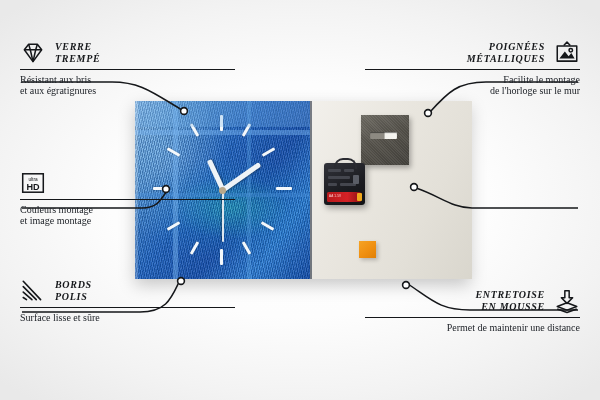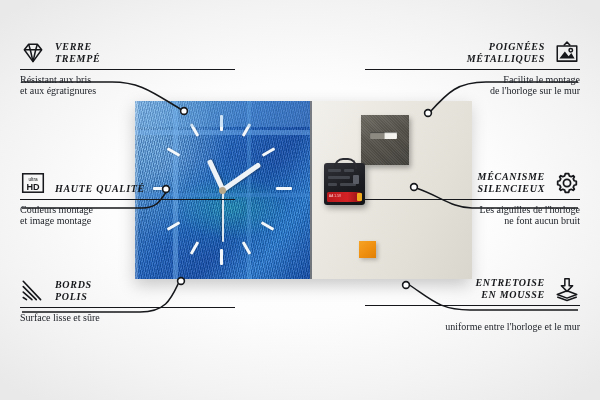--- a/index.html
+++ b/index.html
@@ -261,23 +261,6 @@
     </div>
   </div>
 
-  <div class="callout right" style="left:365px;top:170px;">
-    <div class="co-head">
-      <span class="co-icon">
-        <svg viewBox="0 0 24 24" fill="none" stroke="currentColor" stroke-width="1.6" stroke-linejoin="round">
-          <path d="M12 3.4 L13.6 3.4 L14.1 5.4 L15.9 6.2 L17.7 5.2 L18.8 6.3 L17.8 8.1 L18.6 9.9 L20.6 10.4 L20.6 12 L20.6 13.6 L18.6 14.1 L17.8 15.9 L18.8 17.7 L17.7 18.8 L15.9 17.8 L14.1 18.6 L13.6 20.6 L12 20.6 L10.4 20.6 L9.9 18.6 L8.1 17.8 L6.3 18.8 L5.2 17.7 L6.2 15.9 L5.4 14.1 L3.4 13.6 L3.4 12 L3.4 10.4 L5.4 9.9 L6.2 8.1 L5.2 6.3 L6.3 5.2 L8.1 6.2 L9.9 5.4 L10.4 3.4 Z"></path>
-          <circle cx="12" cy="12" r="3.3"></circle>
-        </svg>
-      </span>
-      <span class="co-title">
-        <span>MÉCANISME</span><br><span>SILENCIEUX</span>
-      </span>
-    </div>
-    <div class="co-rule"></div>
-    <div class="co-desc">
-      <span>Les aiguilles de l'horloge</span><br><span>ne font aucun bruit</span>
-    </div>
-  </div>
 
   <div class="callout right" style="left:365px;top:276px;">
     <div class="co-head">

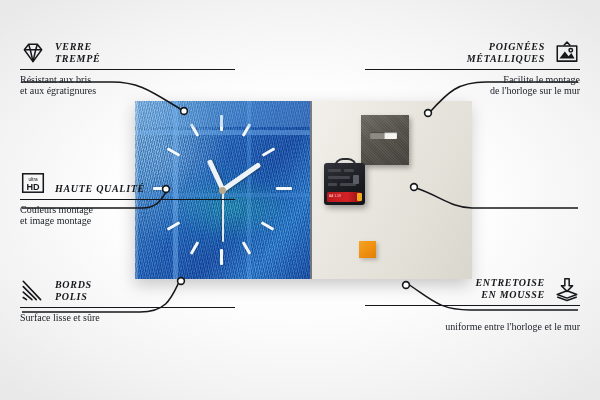--- a/index.html
+++ b/index.html
@@ -212,7 +212,7 @@
         </svg>
       </span>
       <span class="co-title">
-        <br><span>HAUTE QUALITÉ</span>
+        <br>
       </span>
     </div>
     <div class="co-rule"></div>

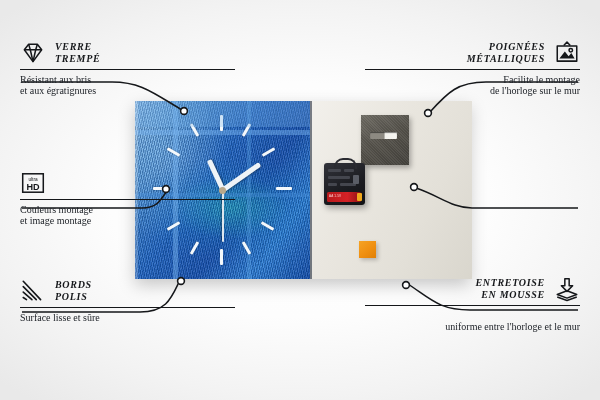--- a/index.html
+++ b/index.html
@@ -262,7 +262,7 @@
   </div>
 
 
-  <div class="callout right" style="left:365px;top:276px;">
+  <div class="callout right" style="left:365px;top:288px;">
     <div class="co-head">
       <span class="co-icon">
         <svg viewBox="0 0 24 24" fill="none" stroke="currentColor" stroke-width="1.4" stroke-linejoin="round">

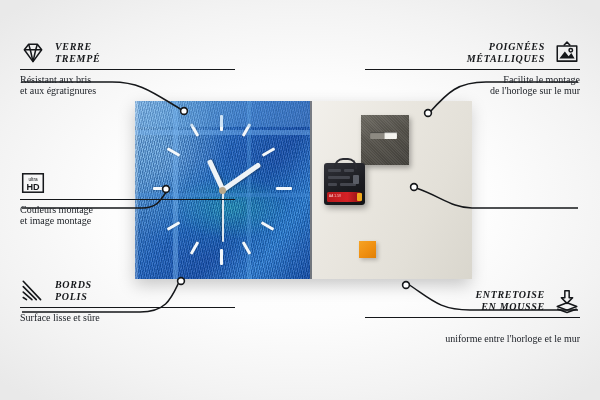--- a/index.html
+++ b/index.html
@@ -277,7 +277,7 @@
     </div>
     <div class="co-rule"></div>
     <div class="co-desc">
-      <br><span>uniforme entre l'horloge et le mur</span>
+      <span>Permet de maintenir une distance</span><br><span>uniforme entre l'horloge et le mur</span>
     </div>
   </div>
 

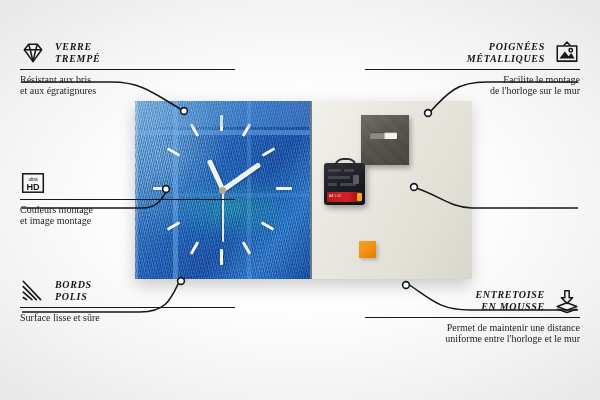--- a/index.html
+++ b/index.html
@@ -277,7 +277,7 @@
     </div>
     <div class="co-rule"></div>
     <div class="co-desc">
-      <span>Permet de maintenir une distance</span><br><span>uniforme entre l'horloge et le mur</span>
+      <span>Permet de maintenir une distance</span><br>
     </div>
   </div>
 

